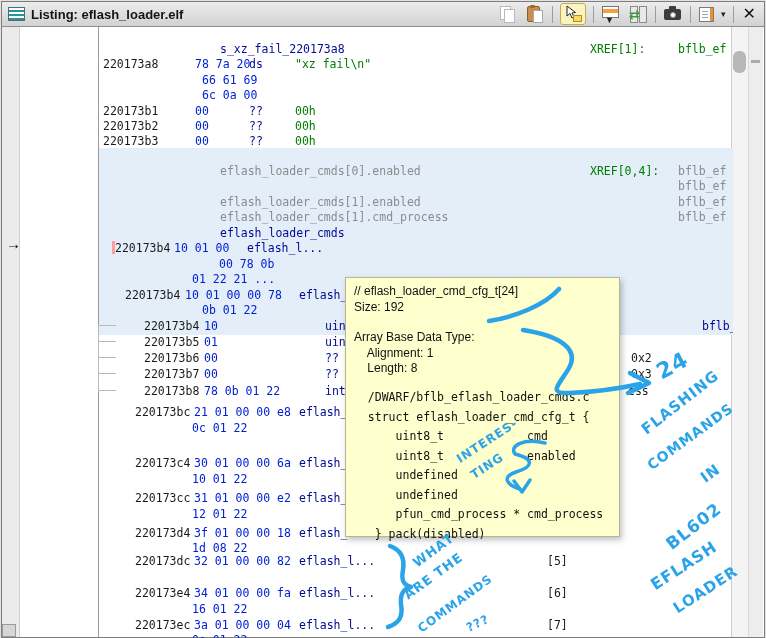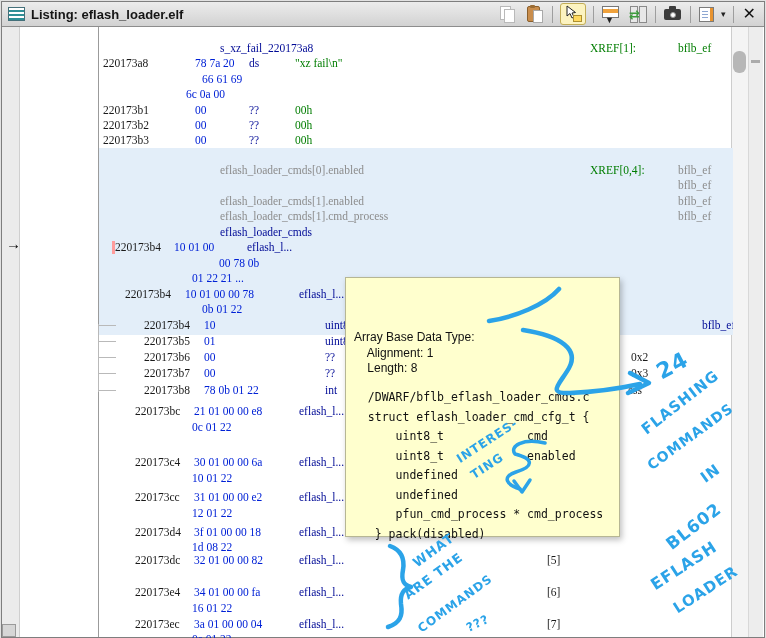--- a/index.html
+++ b/index.html
@@ -61,7 +61,7 @@
   .listing{position:absolute;left:0;top:0;width:731px;height:638px;overflow:hidden;z-index:1;
            font-family:"DejaVu Sans Mono","Liberation Mono",monospace;font-size:11.5px;}
   .hlblock{position:absolute;left:97px;top:146px;width:634px;height:187px;background:#e3eef9;}
-  .lrow{position:absolute;left:0;width:731px;height:15px;font-family:Liberation Serif, serif;}
+  .lrow{position:absolute;left:0;width:731px;height:15px;}
   .sg{position:absolute;top:0;white-space:pre;}
   .sg.a{color:#1a1a1a;} .sg.b{color:#0021d6;} .sg.m{color:#000a96;}
   .sg.s{color:#007d00;} .sg.l{color:#000a96;} .sg.g{color:#8c8c8c;}

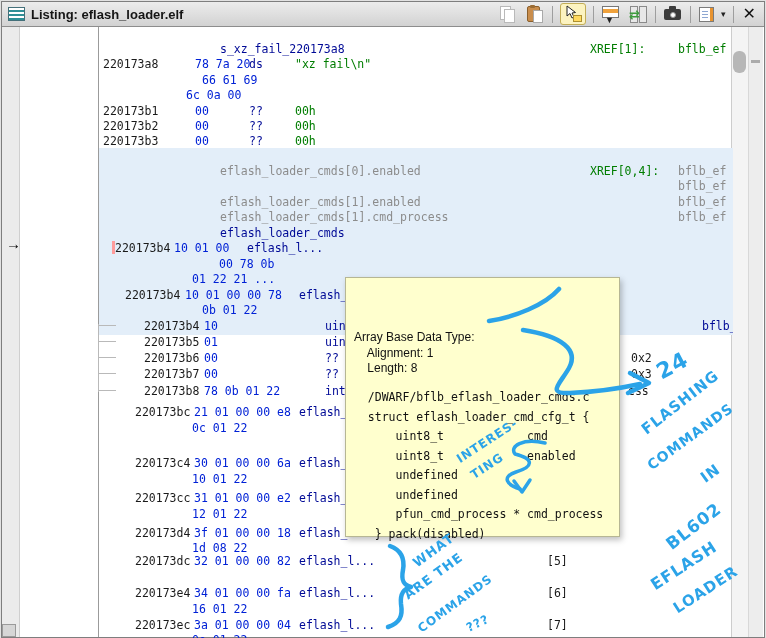--- a/index.html
+++ b/index.html
@@ -153,7 +153,7 @@
           <span class="sg b" style="left: 200px;">66 61 69</span>
         </div>
         <div class="lrow" style="top: 86px;">
-          <span class="sg b" style="left: 184px; text-align: center;">6c 0a 00</span>
+          <span class="sg b" style="left: 200px; text-align: center;">6c 0a 00</span>
         </div>
         <div class="lrow" style="top: 102px;">
           <span class="sg a" style="left: 101px;">220173b1</span>

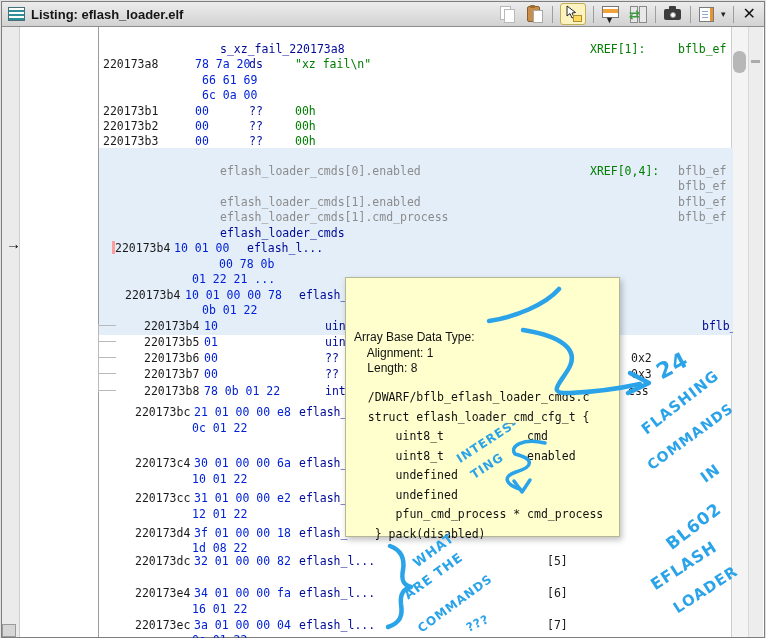--- a/index.html
+++ b/index.html
@@ -313,6 +313,8 @@
     <div class="resize-sq"></div>
 
     <div class="tooltip">
+      <pre class="tt-head">// eflash_loader_cmd_cfg_t[24]
+Size: 192</pre>
       <pre class="tt-meta">Array Base Data Type:
     Alignment: 1
     Length: 8</pre>

